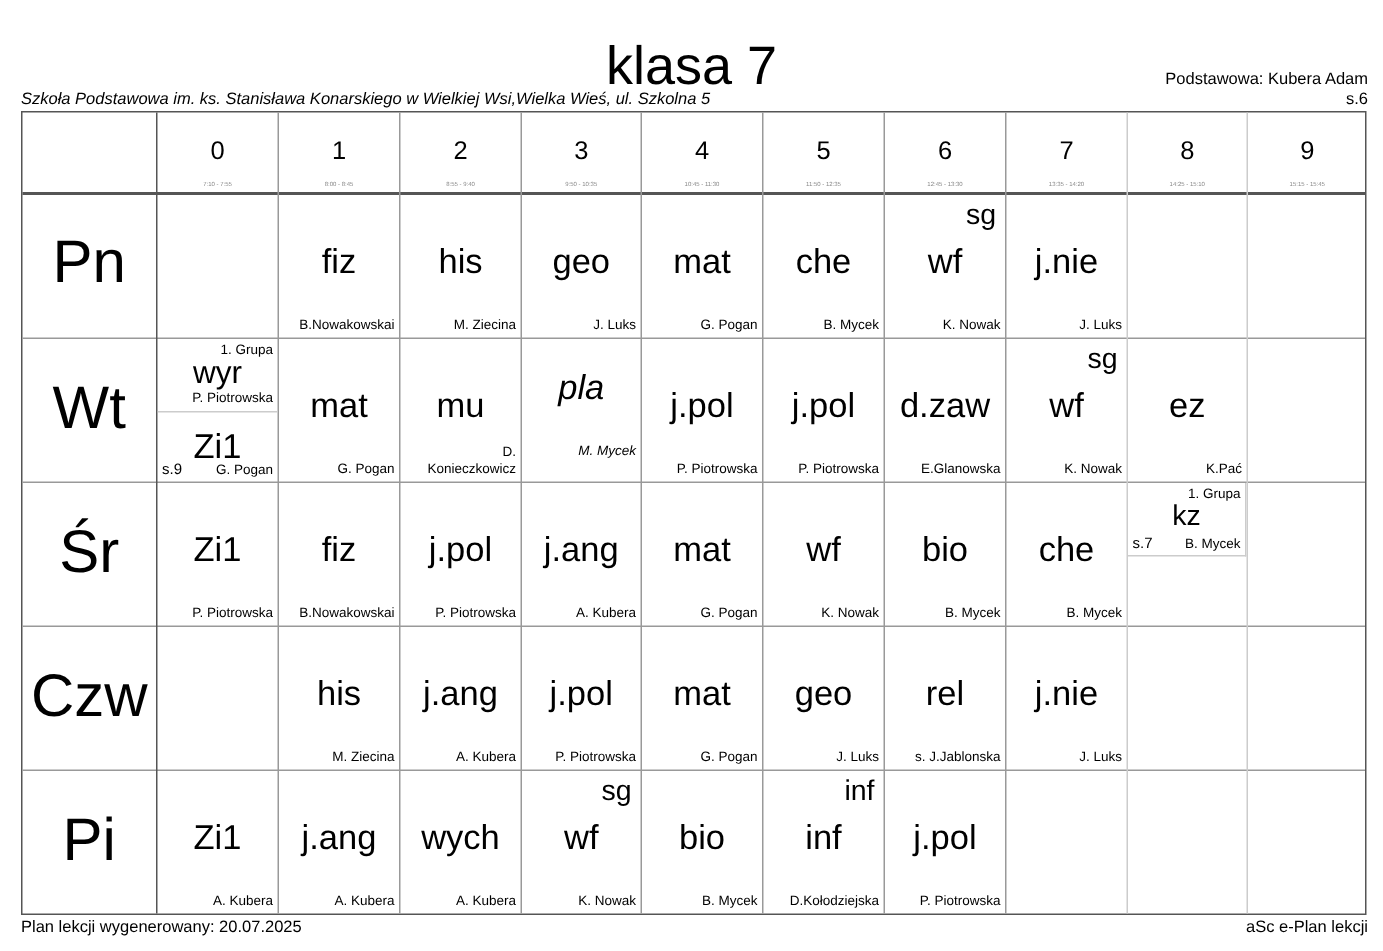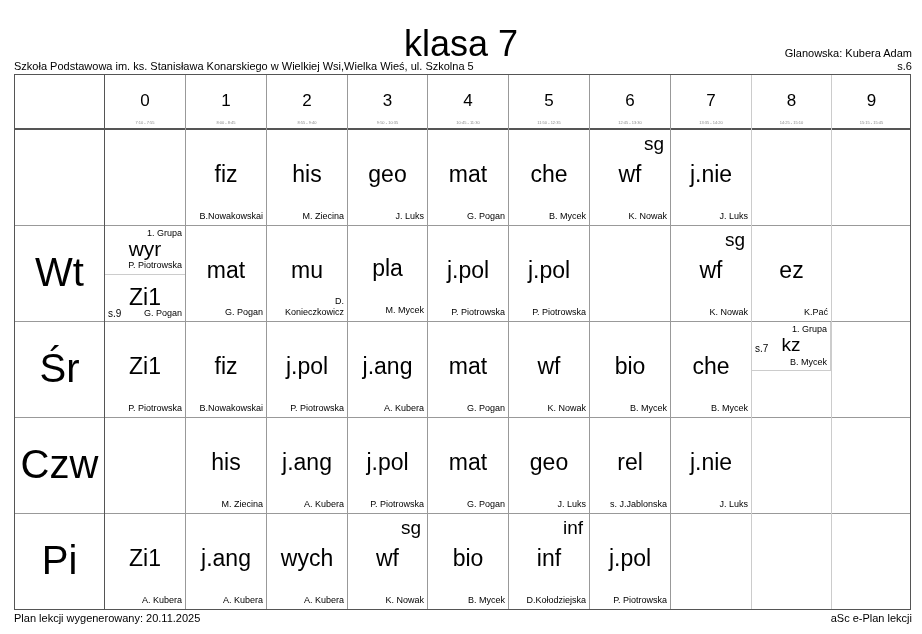--- a/index.html
+++ b/index.html
@@ -38,7 +38,7 @@
 <div class="title">klasa 7</div>
 <div class="school">Szkoła Podstawowa im. ks. Stanisława Konarskiego w Wielkiej Wsi,Wielka Wieś, ul. Szkolna 5</div>
 <div class="tutor">
-  <div>Glanowska: Kubera Adam</div>
+  <div>Podstawowa: Kubera Adam</div>
   <div>s.6</div>
 </div>
 

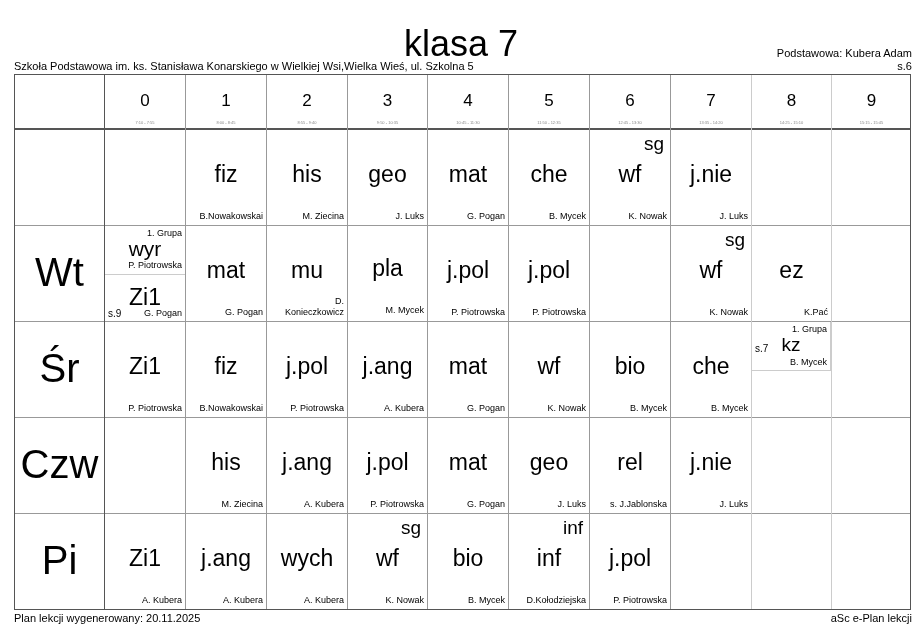--- a/index.html
+++ b/index.html
@@ -5,7 +5,7 @@
   html, body { margin:0; padding:0; background:#ffffff; }
   body { width:922px; height:634px; position:relative; overflow:hidden; font-family:"Liberation Sans", sans-serif; color:#000; }
   .title { position:absolute; left:0; right:0; top:22px; text-align:center; font-size:36px; line-height:44px; }
-  .school { position:absolute; left:14px; top:60px; font-size:11px; line-height:13px; }
+  .school { position:absolute; left:14px; top:60px; font-size:11px; line-height:13px;font-style:italic; }
   .tutor { position:absolute; right:10px; top:47px; font-size:11px; line-height:13px; text-align:right; }
   .footer-left { position:absolute; left:14px; top:612px; font-size:11px; }
   .footer-right { position:absolute; right:10px; top:612px; font-size:11px; }

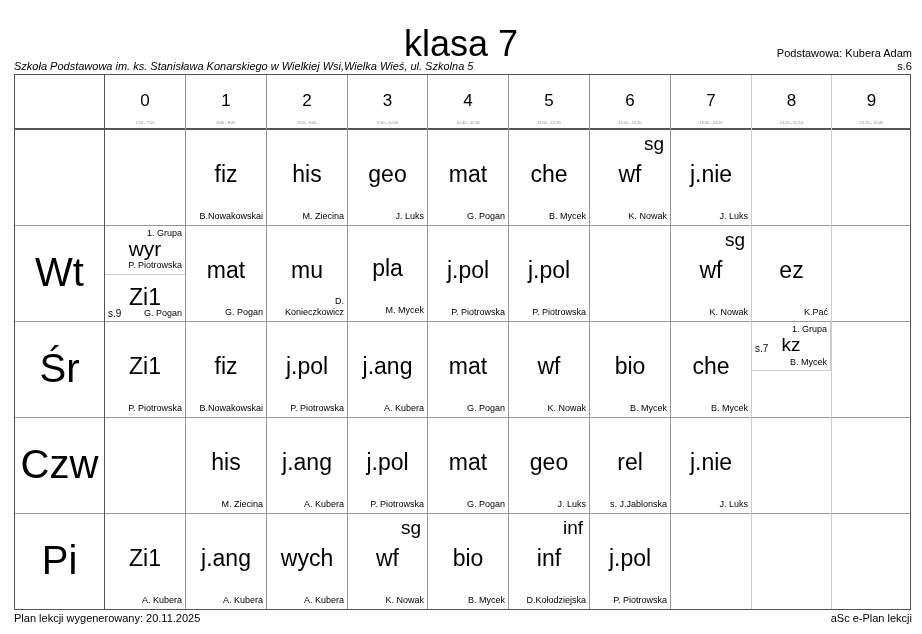--- a/index.html
+++ b/index.html
@@ -102,6 +102,7 @@
       <div class="time">15:15 - 15:45</div>
     </div>
 
+  <div class="dayhead" style="top:78px;">Pn</div>
   <div class="dayhead" style="top:271px;">Śr</div>
   <div class="dayhead" style="top:175px;">Wt</div>
   <div class="dayhead" style="top:367px;">Czw</div>

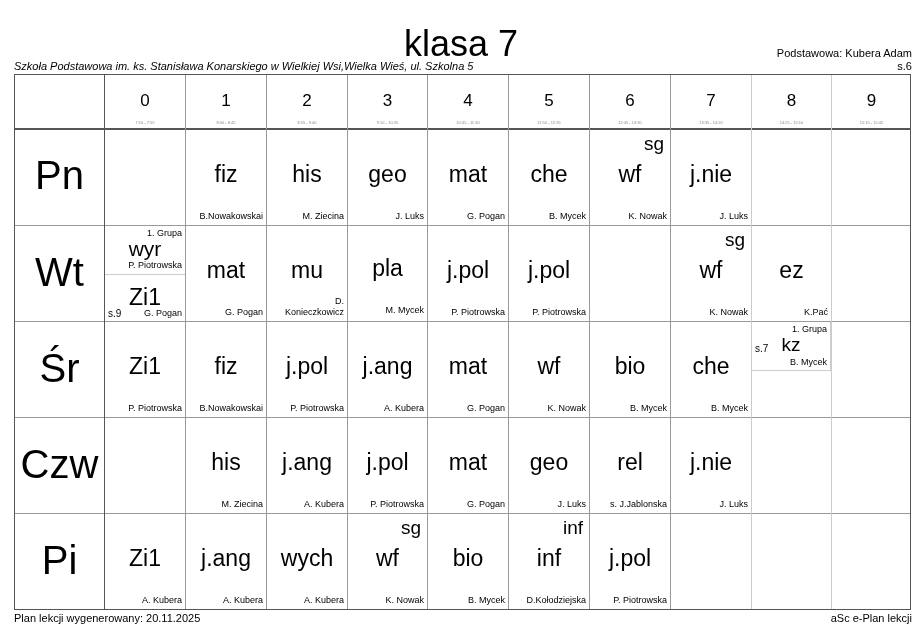--- a/index.html
+++ b/index.html
@@ -161,7 +161,7 @@
         <div>Konieczkowicz</div>
       </div>
     </div>
-  <div class="cell" style="left:333px;top:149px;width:79px;height:95px;">
+  <div class="cell" style="left:333px;top:139px;width:79px;height:95px;font-style:italic;">
       <div class="subj">pla</div>
       <div class="teacher">M. Mycek</div>
     </div>

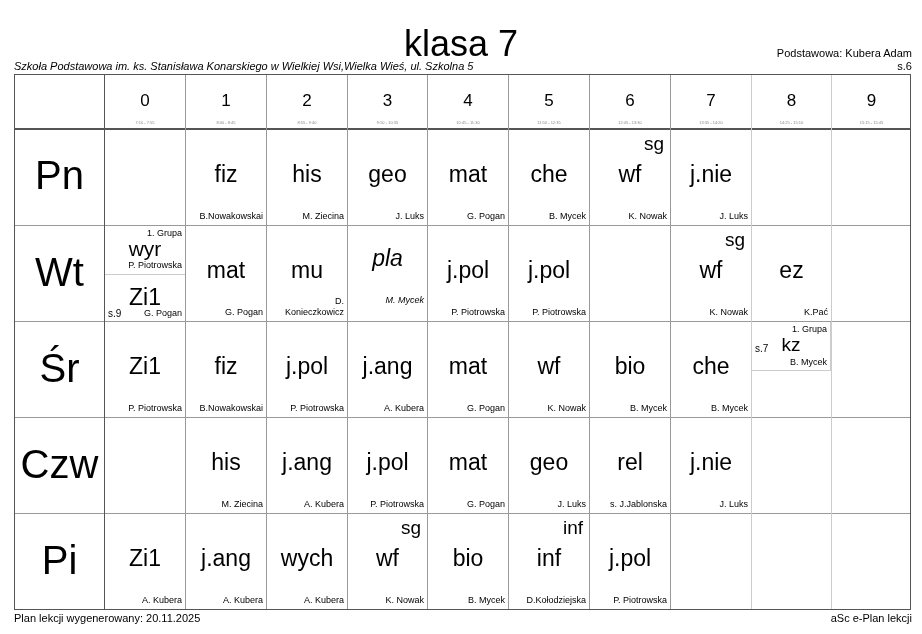--- a/index.html
+++ b/index.html
@@ -173,6 +173,10 @@
       <div class="subj">j.pol</div>
       <div class="teacher">P. Piotrowska</div>
     </div>
+  <div class="cell" style="left:575px;top:151px;width:80px;height:95px;">
+      <div class="subj">d.zaw</div>
+      <div class="teacher">E.Glanowska</div>
+    </div>
   <div class="cell" style="left:656px;top:151px;width:80px;height:95px;">
       <div class="room-top">sg</div>
       <div class="subj">wf</div>

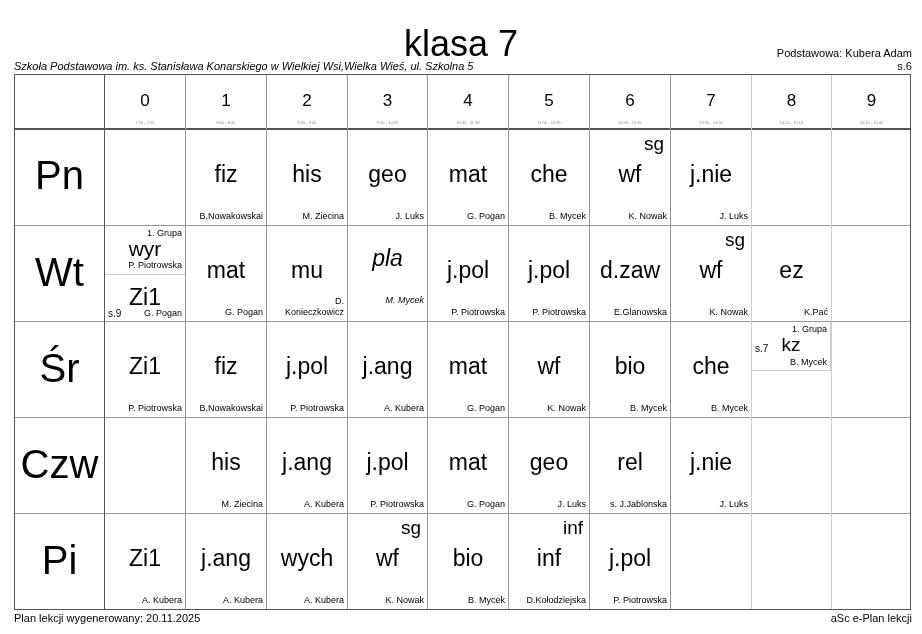--- a/index.html
+++ b/index.html
@@ -223,7 +223,7 @@
     <div class="half" style="top:0;height:48px;border-bottom:1px solid #ccc;border-right:1px solid #ccc;">
       <div class="grp">1. Grupa</div>
       <div class="hsubj" style="top:12px;font-size:19px;">kz</div>
-      <div class="hroom" style="top:21px;">s.7</div>
+      <div class="hroom" style="top:35px;">s.7</div>
       <div class="hteacher" style="top:35px;">B. Mycek</div>
     </div>
   </div>

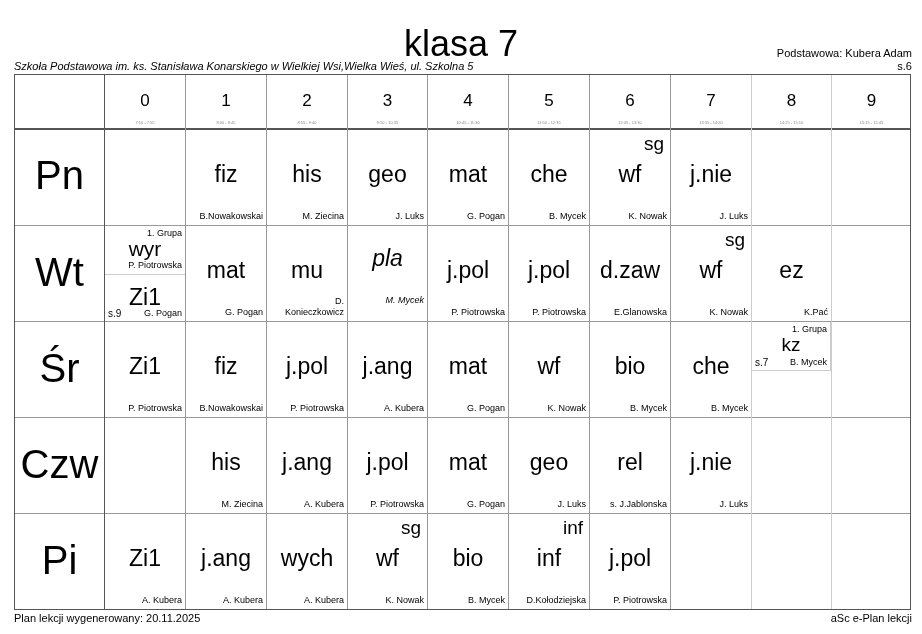--- a/index.html
+++ b/index.html
@@ -289,7 +289,7 @@
     </div>
 </div>
 
-<div class="footer-left">Plan lekcji wygenerowany: 20.11.2025</div>
+<div class="footer-left">Plan lekcji wygenerowany: 20.07.2025</div>
 <div class="footer-right">aSc e-Plan lekcji</div>
 
 </body></html>

